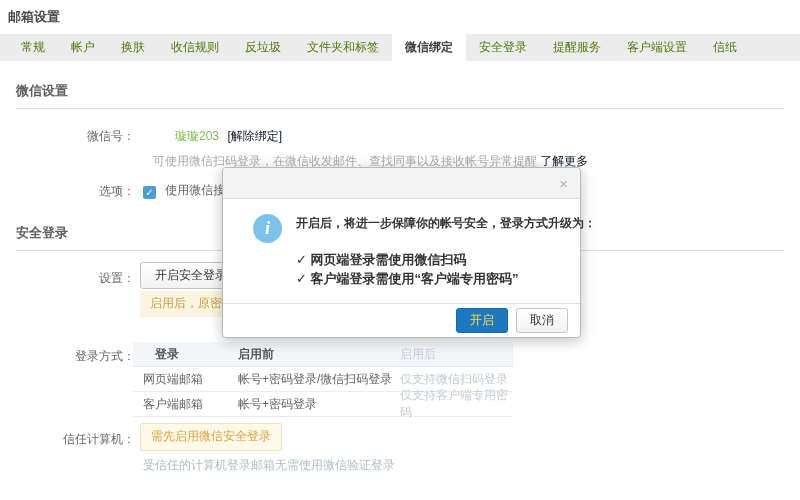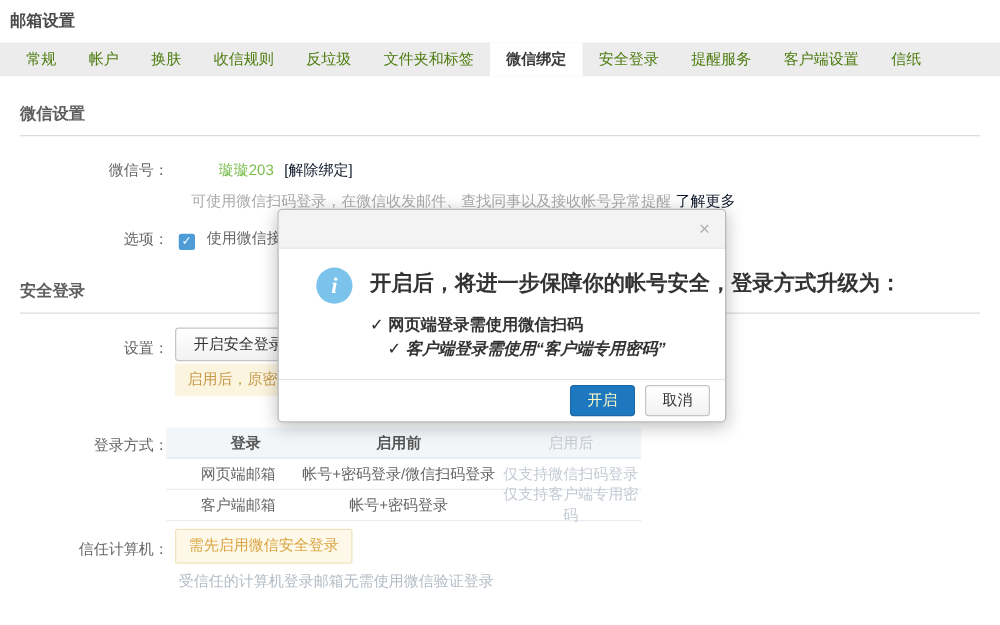--- a/index.html
+++ b/index.html
@@ -102,7 +102,7 @@
     font-style: italic; font-weight: bold; font-size: 18px;
     text-align: center; line-height: 28px;
   }
-  .modal-message { position: absolute; left: 73px; top: 16px; font-size: 17px; font-weight: bold; color: #333; white-space: nowrap; }
+  .modal-message { position: absolute; left: 73px; top: 16px; font-size: 12px; font-weight: bold; color: #333; white-space: nowrap; }
   .modal-item1 { position: absolute; left: 73px; top: 52px; font-size: 13px; font-weight: bold; color: #333; }
   .modal-item2 { position: absolute; left: 87px; top: 71px; font-size: 13px; font-weight: bold; color: #333; font-style: italic; }
   .modal-footer {

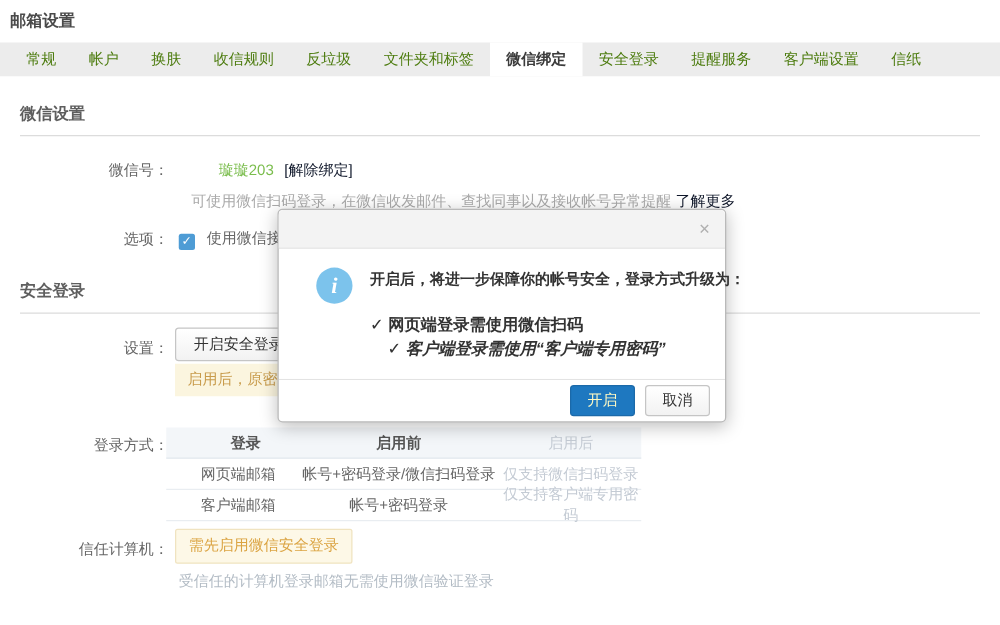--- a/index.html
+++ b/index.html
@@ -104,7 +104,7 @@
   }
   .modal-message { position: absolute; left: 73px; top: 16px; font-size: 12px; font-weight: bold; color: #333; white-space: nowrap; }
   .modal-item1 { position: absolute; left: 73px; top: 52px; font-size: 13px; font-weight: bold; color: #333; }
-  .modal-item2 { position: absolute; left: 87px; top: 71px; font-size: 13px; font-weight: bold; color: #333; font-style: italic; }
+  .modal-item2 { position: absolute; left: 73px; top: 71px; font-size: 13px; font-weight: bold; color: #333; }
   .modal-footer {
     height: 34px; border-top: 1px solid #e3e3e3; border-radius: 0 0 4px 4px;
     display: flex; justify-content: flex-end; align-items: center; gap: 8px; padding-right: 12px;

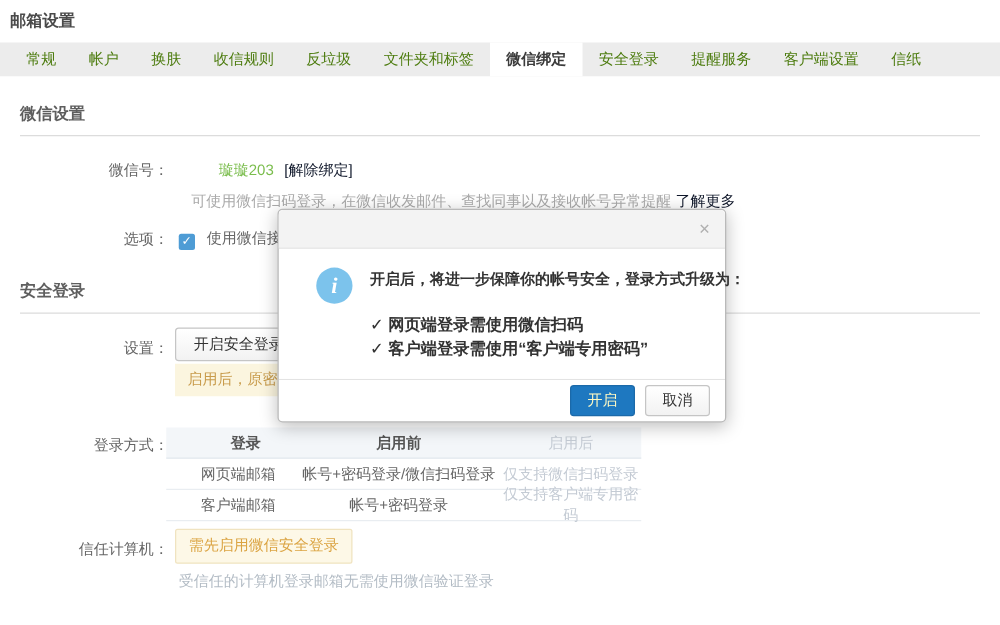--- a/index.html
+++ b/index.html
@@ -54,7 +54,7 @@
     font-size: 12px; text-align: center; white-space: nowrap;
   }
   .btn-default { background: linear-gradient(#ffffff, #f2f2f2); border: 1px solid #c5c5c5; color: #333; }
-  .btn-primary { background: #1e78c0; border: 1px solid #1b69a9; color: #fef9c3; }
+  .btn-primary { background: #1e78c0; border: 1px solid #1b69a9; color: #fde047; }
 
   .warning-box {
     left: 140px; top: 291px; padding: 4px 10px 5px 10px;

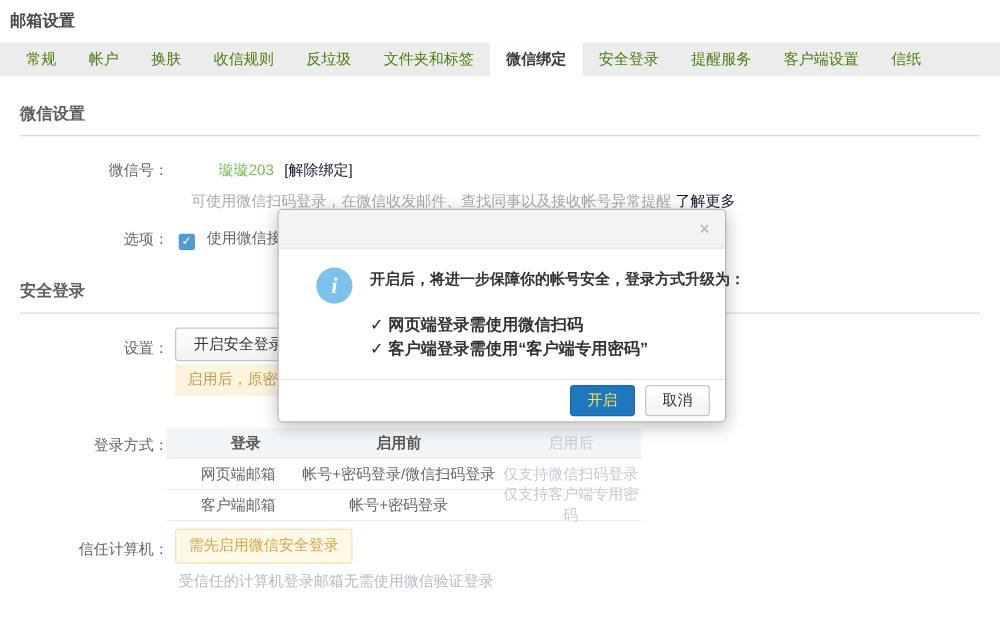--- a/index.html
+++ b/index.html
@@ -63,7 +63,7 @@
 
   
   .login-table { left: 133px; top: 342px; width: 380px; font-size: 12px; }
-  .lt-row { display: flex; height: 25px; align-items: center; border-bottom: 1px solid #e9edf1; text-align: center; }
+  .lt-row { display: flex; height: 25px; align-items: center; border-bottom: 1px solid #e9edf1; }
   .lt-head { background: #f3f6f9; border-bottom: 1px solid #e2e8ee; }
   .lt-c1 { width: 105px; padding-left: 10px; }
   .lt-head .lt-c1 { padding-left: 22px; font-weight: bold; color: #555; }

